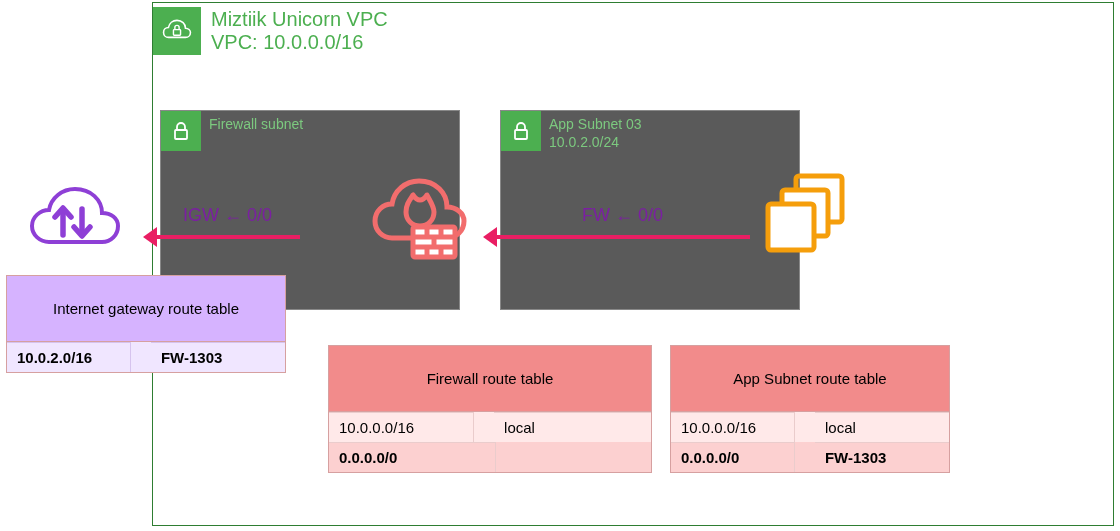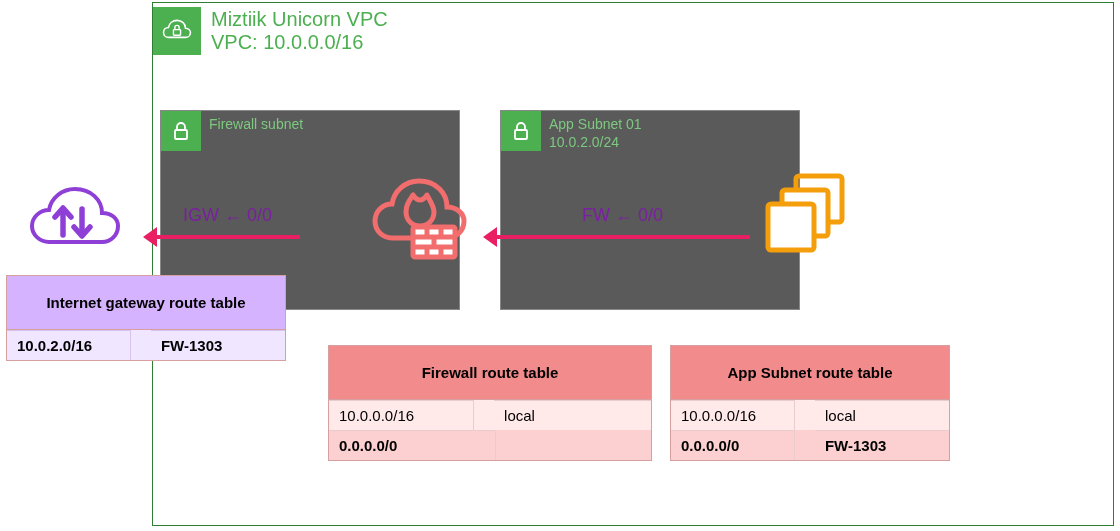--- a/index.html
+++ b/index.html
@@ -200,7 +200,7 @@
       </svg>
     </div>
     <div class="subnet-label">
-      <div>App Subnet 01</div>
+      <div>App Subnet 03</div>
       <div>10.0.2.0/24</div>
     </div>
   </div>

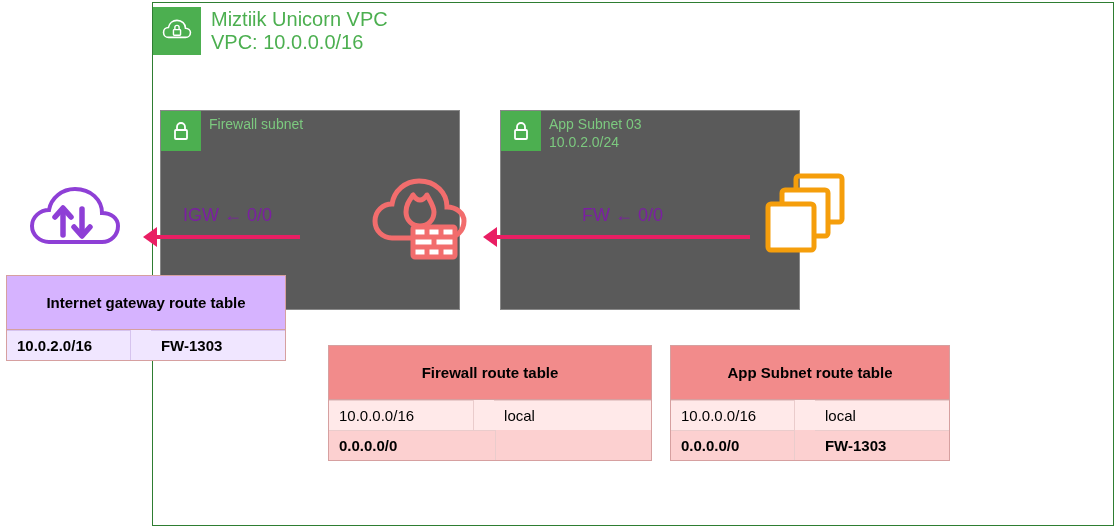--- a/index.html
+++ b/index.html
@@ -129,9 +129,9 @@
   .rt-header {
     background: #f28b8b;
     color: #000;
-    font-weight: bold;
+    font-weight: normal;
     text-align: center;
-    padding: 18px;
+    padding: 24px;
     border-bottom: 1px solid #d6a0a0;
   }
   .rt-igw .rt-header {

